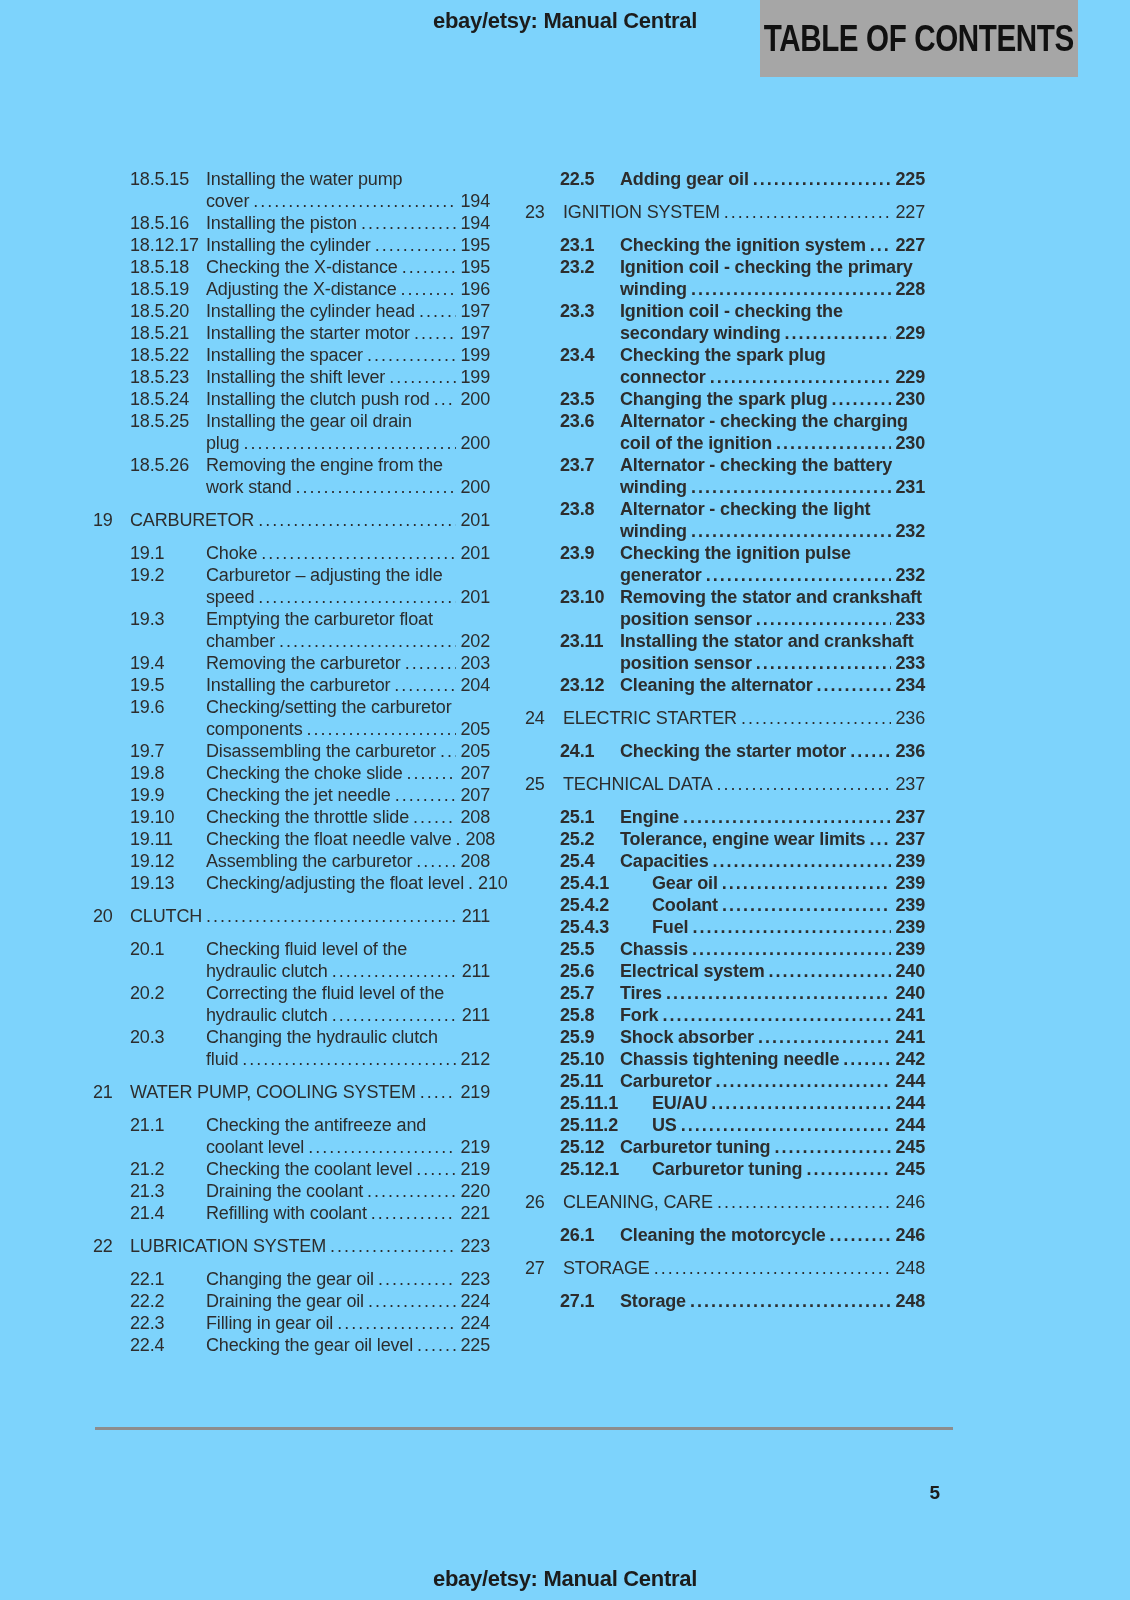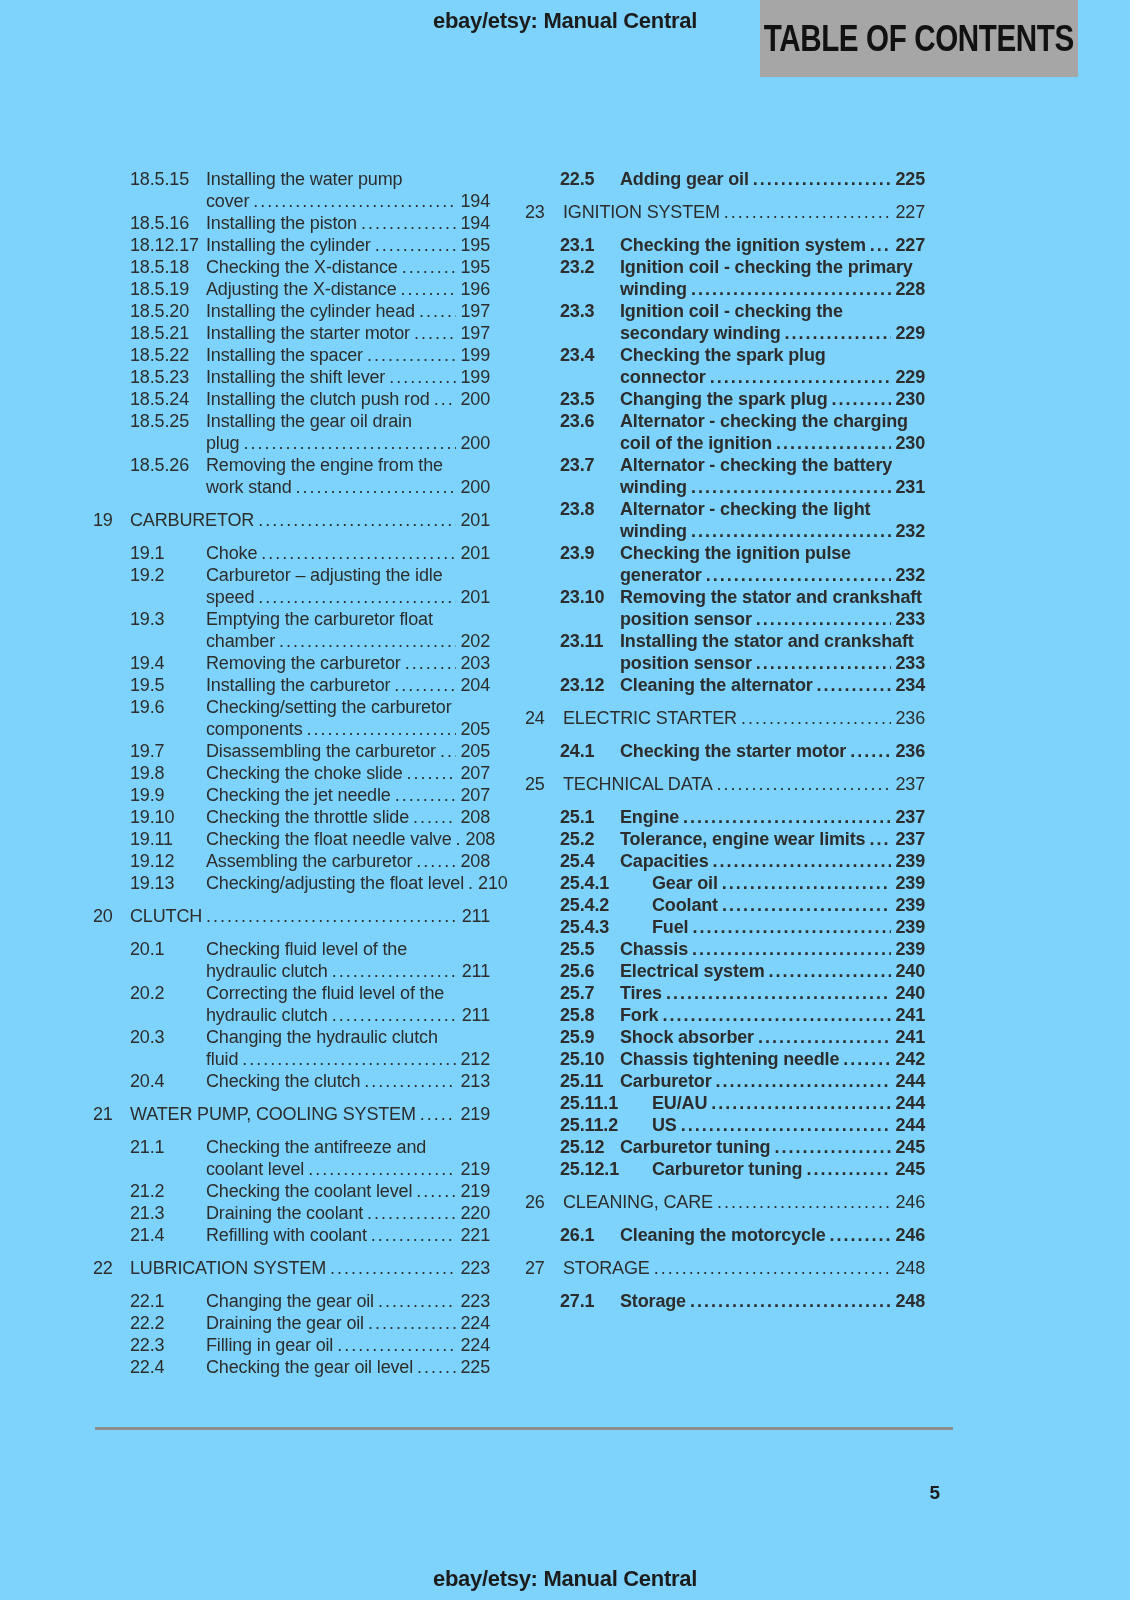--- a/index.html
+++ b/index.html
@@ -376,16 +376,6 @@
           </span>
         </span>
       </div>
-      <div class="entry sub">
-        <span class="num">20.4</span>
-        <span class="body">
-          <span class="lastline">
-            <span class="txt">Checking the clutch</span>
-            <span class="leader"></span>
-            <span class="pg">213</span>
-          </span>
-        </span>
-      </div>
       <div class="entry section">
         <span class="num">21</span>
         <span class="body">

